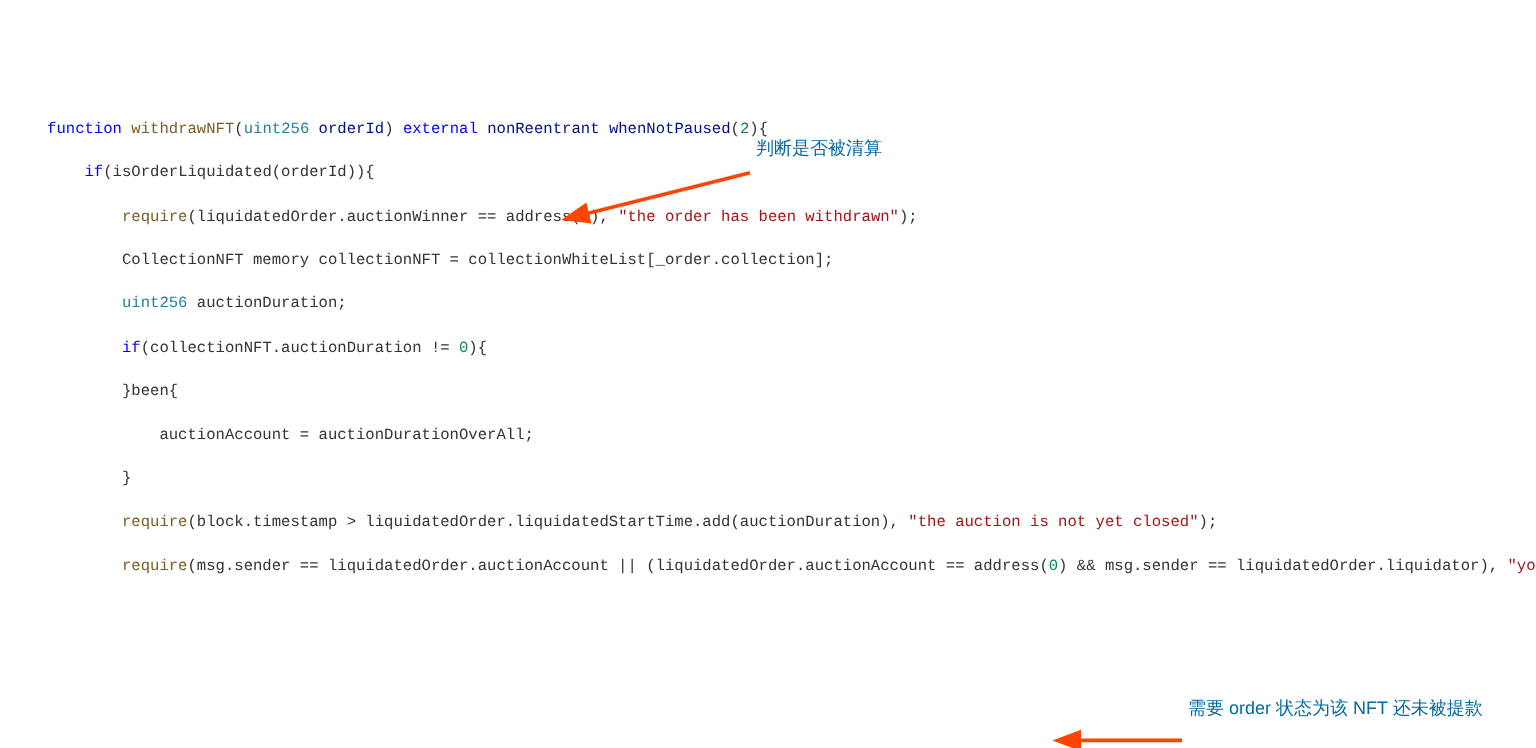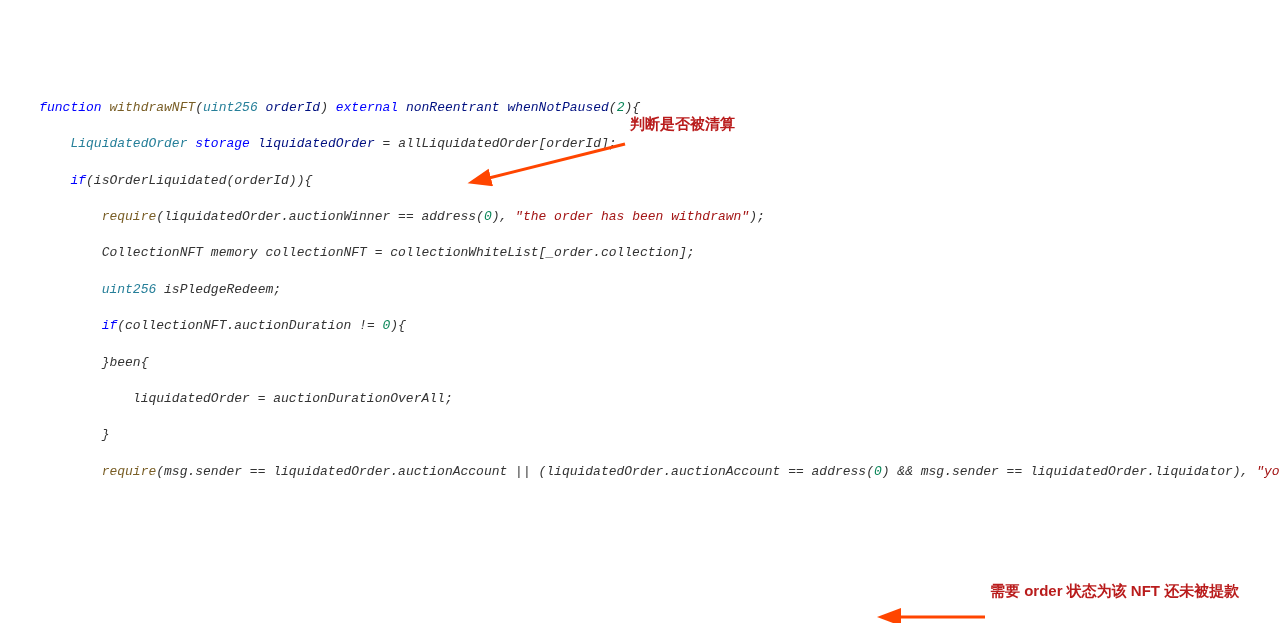--- a/index.html
+++ b/index.html
@@ -24,7 +24,6 @@
     .line {
       display: block;
       padding-left: 8px;
-      font-style: italic;
     }
     .kw { color: #0000ff; }
     .type { color: #267f99; }

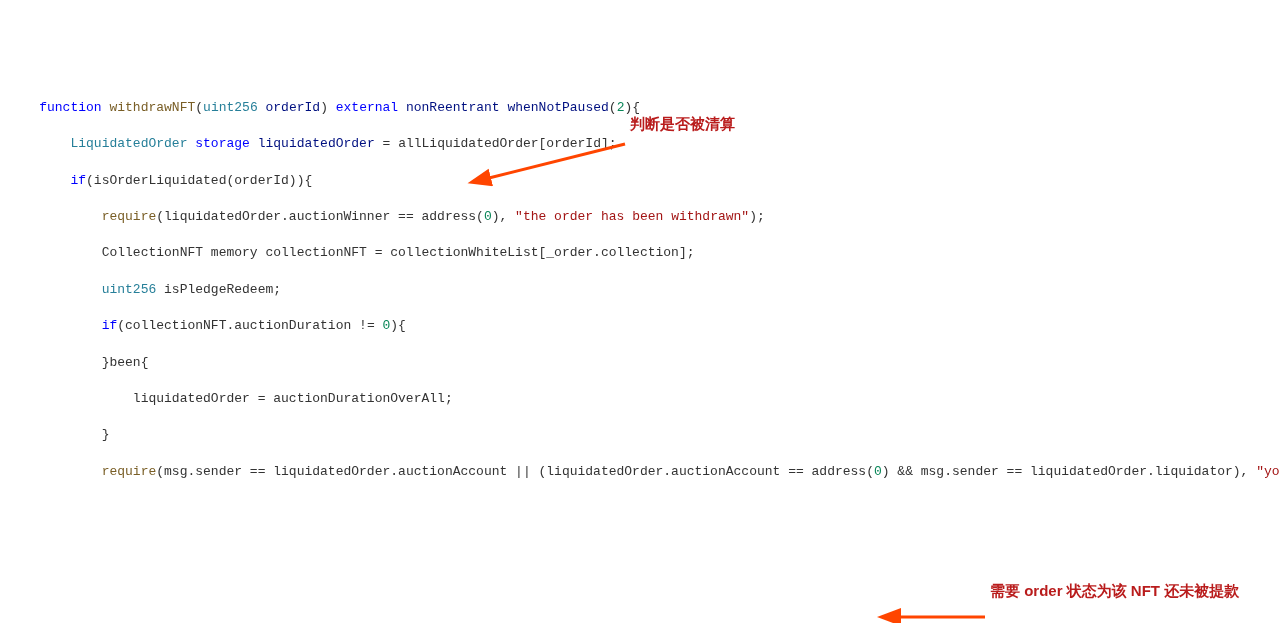--- a/index.html
+++ b/index.html
@@ -32,10 +32,10 @@
     .num { color: #098658; }
     .id { color: #001080; }
     .red-note {
-      color: #b91c1c;
+      color: #0369a1;
       font-family: -apple-system, BlinkMacSystemFont, "Segoe UI", sans-serif;
       font-size: 15px;
-      font-weight: 700;
+      font-weight: 400;
       position: absolute;
       white-space: nowrap;
     }

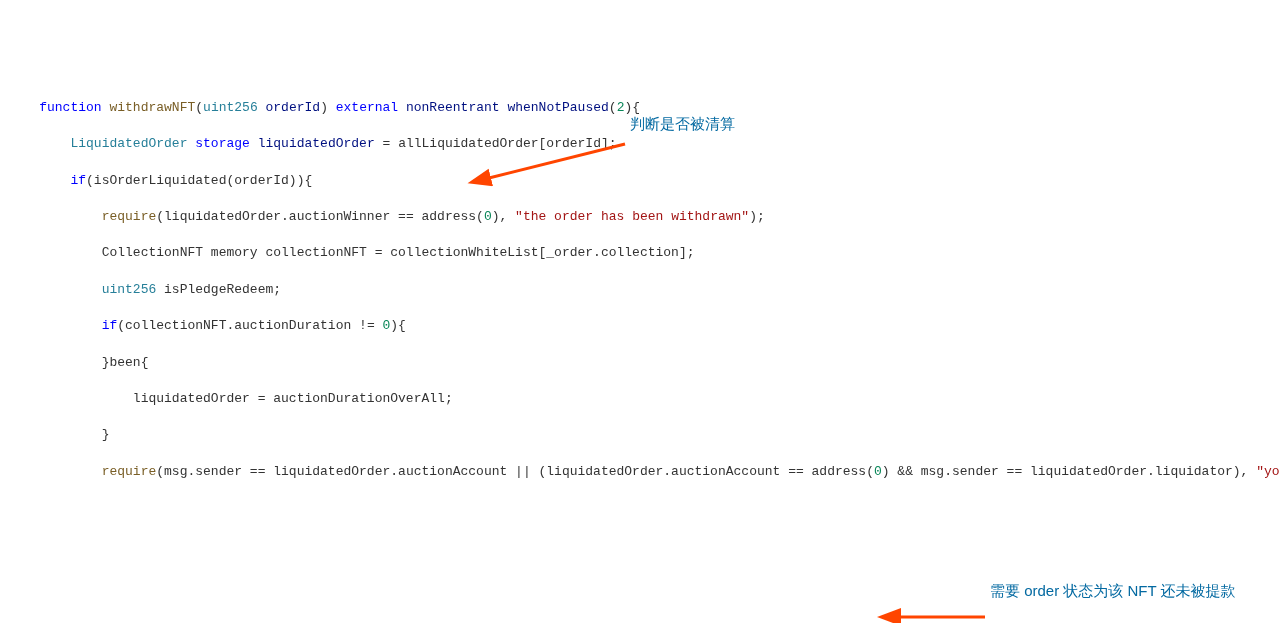--- a/index.html
+++ b/index.html
@@ -54,7 +54,6 @@
 
 <div class="code-container">
 <span class="line">    <span class="kw">function</span> <span class="fn">withdrawNFT</span>(<span class="type">uint256</span> <span class="id">orderId</span>) <span class="kw">external</span> <span class="id">nonReentrant</span> <span class="id">whenNotPaused</span>(<span class="num">2</span>){</span>
-<span class="line">        <span class="type">LiquidatedOrder</span> <span class="kw">storage</span> <span class="id">liquidatedOrder</span> = <span>allLiquidatedOrder[orderId];</span></span>
 <span class="line">        <span class="kw">if</span><span>(isOrderLiquidated(orderId)){</span></span>
 <span class="line">            <span class="fn">require</span><span>(liquidatedOrder.auctionWinner == address(</span><span class="num">0</span><span>), </span><span class="str">"the order has been withdrawn"</span><span>);</span></span>
 <span class="line">            <span>CollectionNFT memory collectionNFT = collectionWhiteList[_order.collection];</span></span>

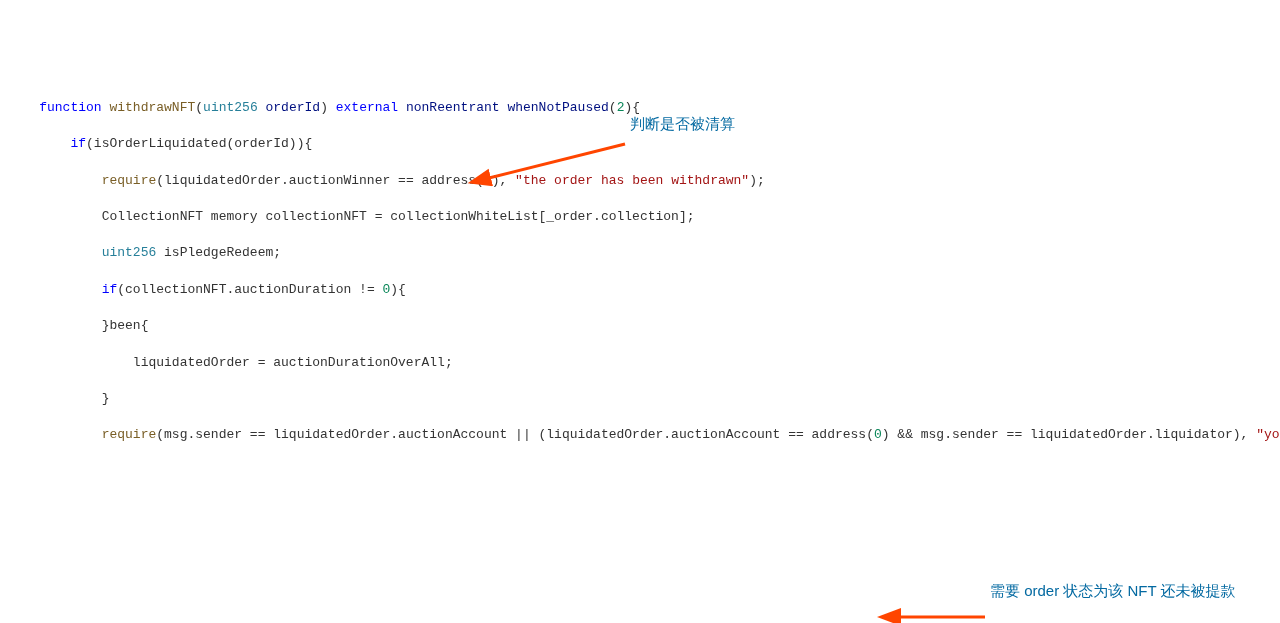--- a/index.html
+++ b/index.html
@@ -57,7 +57,7 @@
 <span class="line">        <span class="kw">if</span><span>(isOrderLiquidated(orderId)){</span></span>
 <span class="line">            <span class="fn">require</span><span>(liquidatedOrder.auctionWinner == address(</span><span class="num">0</span><span>), </span><span class="str">"the order has been withdrawn"</span><span>);</span></span>
 <span class="line">            <span>CollectionNFT memory collectionNFT = collectionWhiteList[_order.collection];</span></span>
-<span class="line">            <span class="type">uint256</span><span> isPledgeRedeem;</span></span>
+<span class="line">            <span class="type">uint256</span><span> auctionDuration;</span></span>
 <span class="line">            <span class="kw">if</span><span>(collectionNFT.auctionDuration != </span><span class="num">0</span><span>){</span></span>
 <span class="line">            <span>}been{</span></span>
 <span class="line">                <span>liquidatedOrder = auctionDurationOverAll;</span></span>

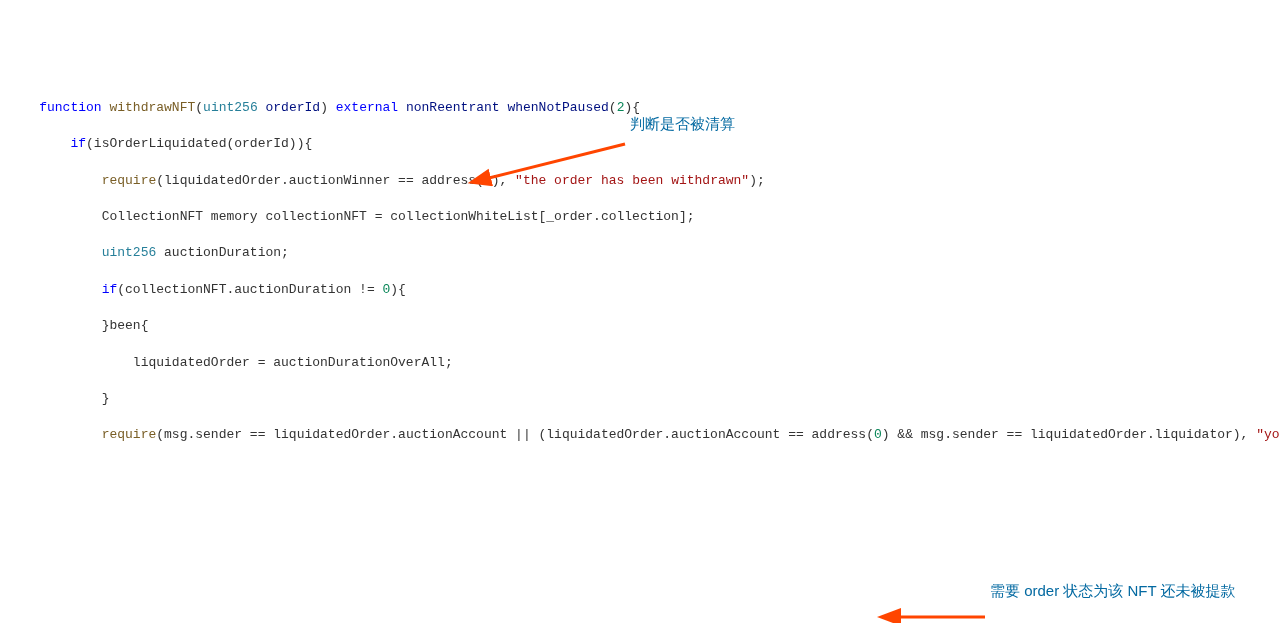--- a/index.html
+++ b/index.html
@@ -60,7 +60,7 @@
 <span class="line">            <span class="type">uint256</span><span> auctionDuration;</span></span>
 <span class="line">            <span class="kw">if</span><span>(collectionNFT.auctionDuration != </span><span class="num">0</span><span>){</span></span>
 <span class="line">            <span>}been{</span></span>
-<span class="line">                <span>liquidatedOrder = auctionDurationOverAll;</span></span>
+<span class="line">                <span>auctionAccount = auctionDurationOverAll;</span></span>
 <span class="line">            <span>}</span></span>
 <span class="line">            <span class="fn">require</span><span>(msg.sender == liquidatedOrder.auctionAccount || (liquidatedOrder.auctionAccount == address(</span><span class="num">0</span><span>) &amp;&amp; msg.sender == liquidatedOrder.liquidator), </span><span class="str">"you can't extract NFT"</span></span>
 

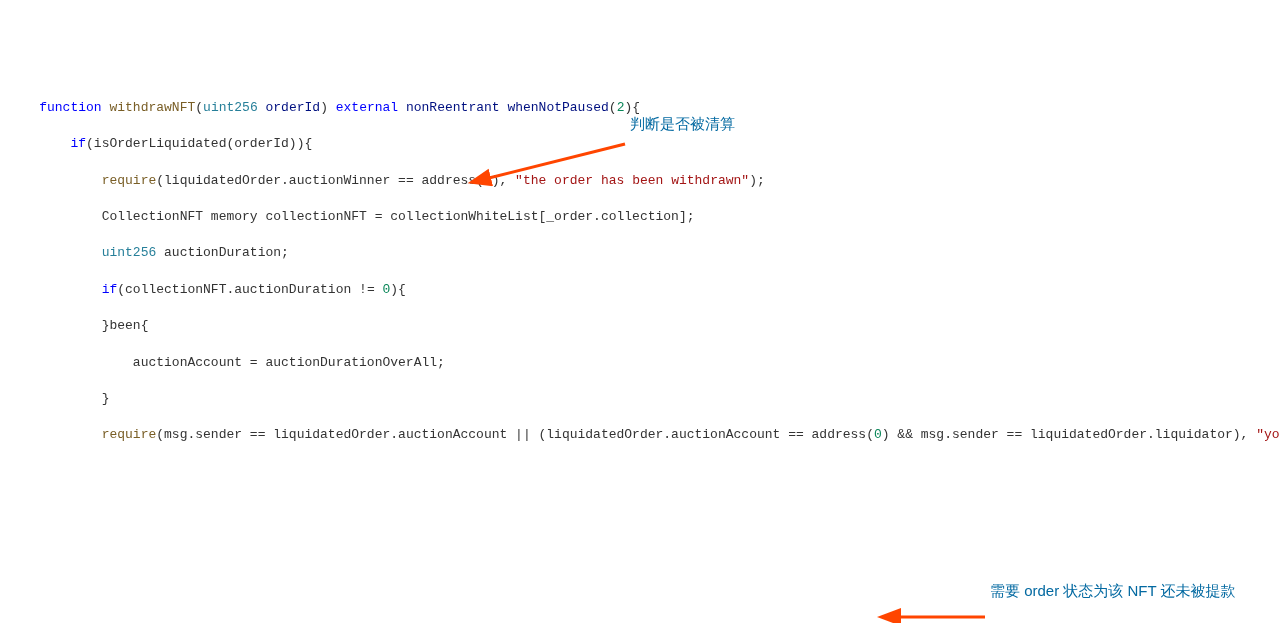--- a/index.html
+++ b/index.html
@@ -62,6 +62,7 @@
 <span class="line">            <span>}been{</span></span>
 <span class="line">                <span>auctionAccount = auctionDurationOverAll;</span></span>
 <span class="line">            <span>}</span></span>
+<span class="line">            <span class="fn">require</span><span>(block.timestamp &gt; liquidatedOrder.liquidatedStartTime.add(auctionDuration), </span><span class="str">"the auction is not yet closed"</span><span>);</span></span>
 <span class="line">            <span class="fn">require</span><span>(msg.sender == liquidatedOrder.auctionAccount || (liquidatedOrder.auctionAccount == address(</span><span class="num">0</span><span>) &amp;&amp; msg.sender == liquidatedOrder.liquidator), </span><span class="str">"you can't extract NFT"</span></span>
 
 

